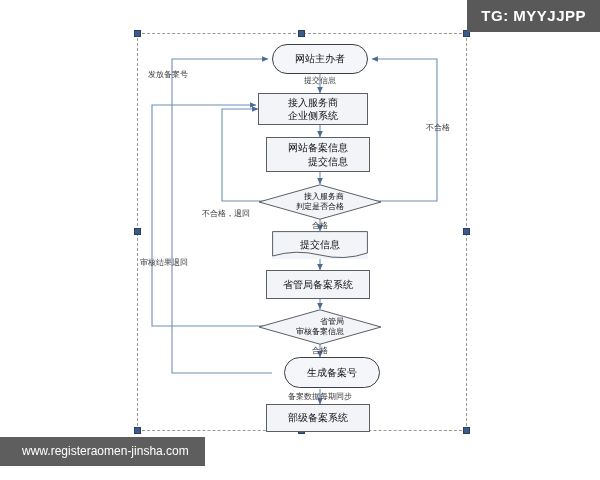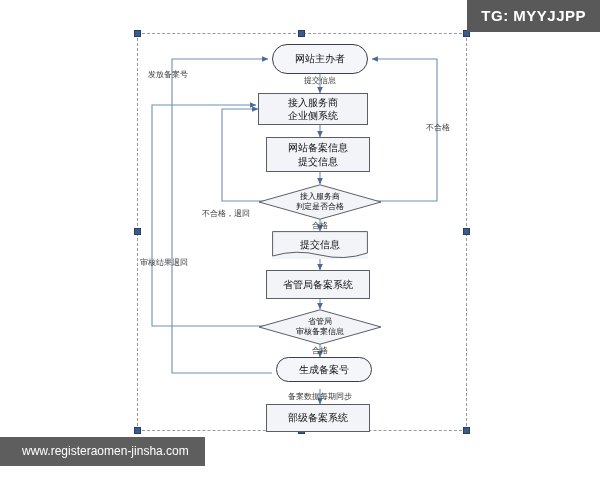--- a/index.html
+++ b/index.html
@@ -40,7 +40,7 @@
     background:#f2f4f8;border:1px solid #5a5f66;color:#111;
     font-size:10px;line-height:1.32;font-family:"DejaVu Sans",sans-serif;
   }
-  .node .lines{display:block;}
+  .node .lines{display:block;text-align:right;}
   .node .lines span{display:block;white-space:nowrap;}
   .rounded{border-radius:16px;background:#f4f6fa;border:1px solid #3a3f47;}
   .process{background:#f2f4f8;}

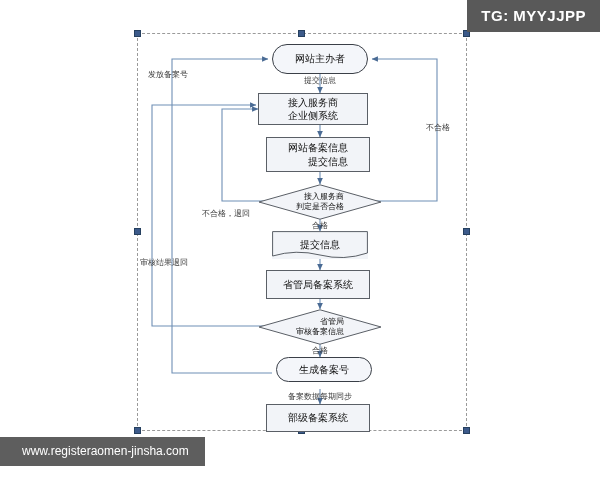--- a/index.html
+++ b/index.html
@@ -168,7 +168,7 @@
       </span>
     </div>
 
-    <div class="node rounded" style="left:276px;top:357px;width:96px;height:25px;">
+    <div class="node rounded" style="left:284px;top:357px;width:96px;height:31px;">
       <span class="lines">
         <span>生成备案号</span>
       </span>

